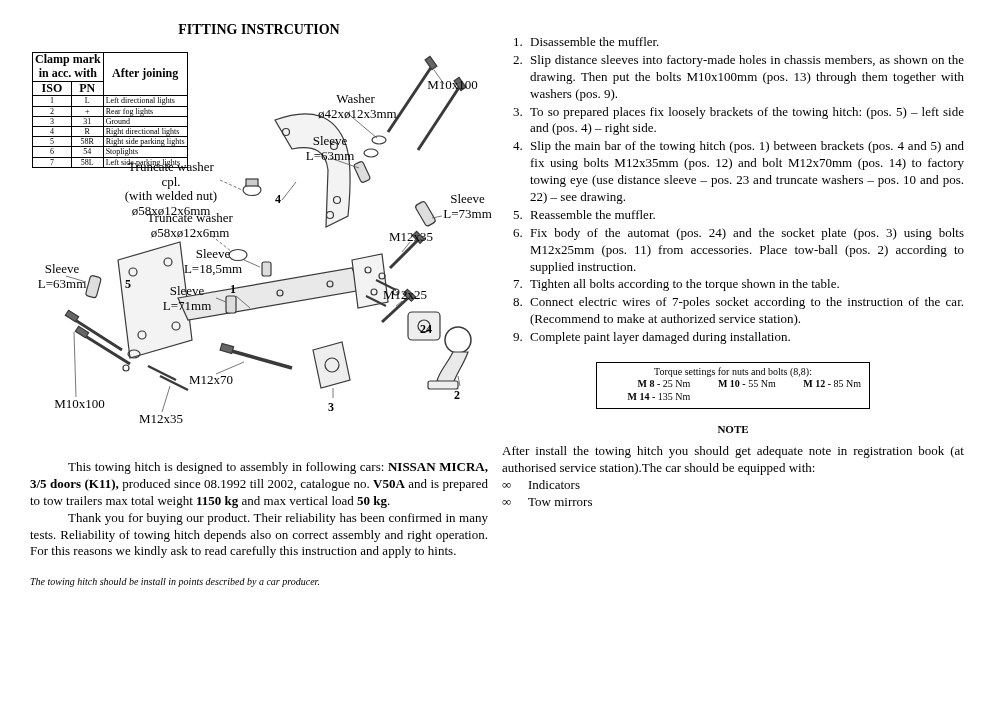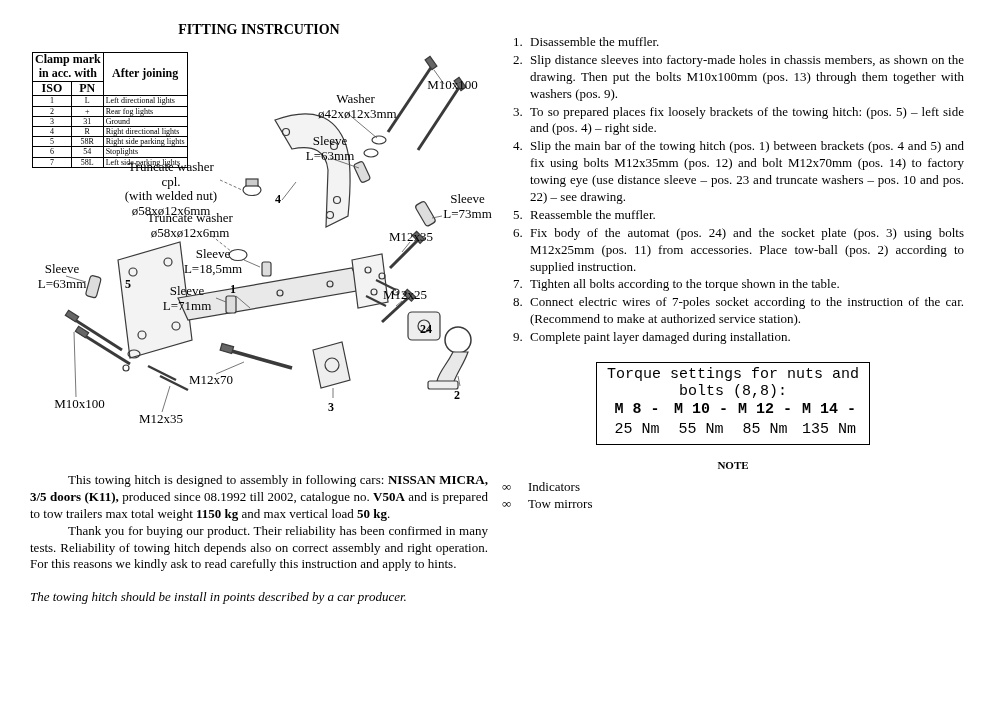--- a/index.html
+++ b/index.html
@@ -34,7 +34,7 @@
   .steps { margin-top:12px; padding-left:24px; }
   .steps li { font-size:13px; text-align:justify; line-height:1.3; margin-bottom:1px; padding-left:4px; }
   .torque-box { width:274px; margin:16px auto 0; border:1px solid #000;
-                padding:3px 8px 5px; font-size:15px;font-family:Liberation Mono, monospace; }
+                padding:3px 8px 5px; font-size:10px; }
   .torque-title { text-align:center; }
   .torque-grid { display:grid; grid-template-columns:1fr 1fr 1fr 1fr; text-align:center; line-height:1.3; }
   .note-title { text-align:center; font-weight:bold; font-size:11px; margin:14px 0 8px; }

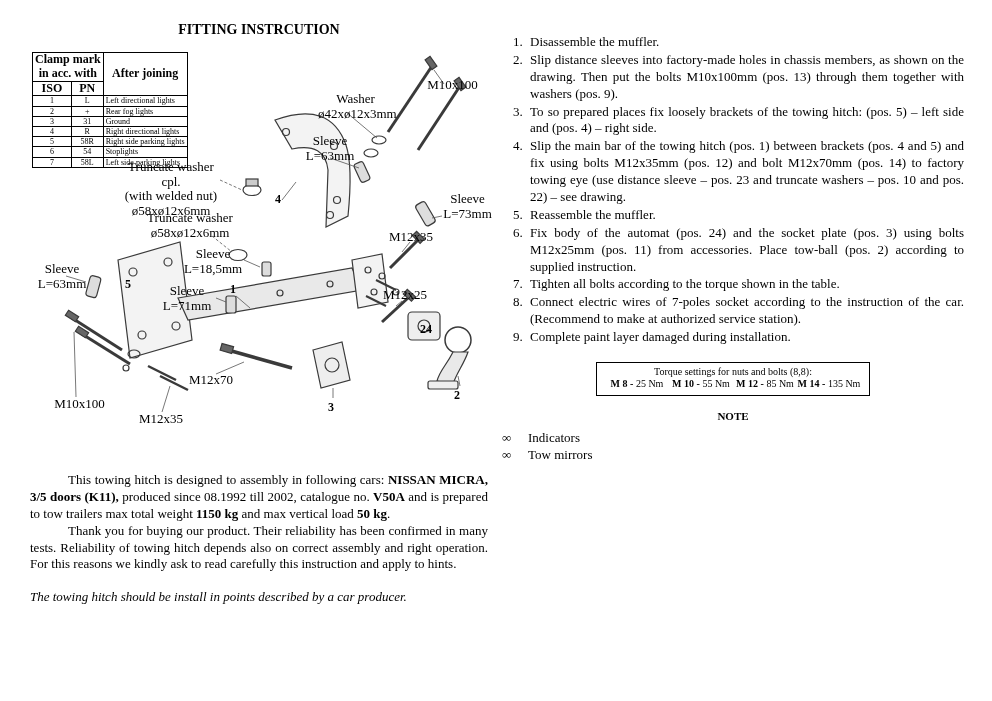--- a/index.html
+++ b/index.html
@@ -36,7 +36,7 @@
   .torque-box { width:274px; margin:16px auto 0; border:1px solid #000;
                 padding:3px 8px 5px; font-size:10px; }
   .torque-title { text-align:center; }
-  .torque-grid { display:grid; grid-template-columns:1fr 1fr 1fr 1fr; text-align:center; line-height:1.3; }
+  .torque-grid { display:grid; grid-template-columns:1fr 1fr 1fr; text-align:right; line-height:1.3; }
   .note-title { text-align:center; font-weight:bold; font-size:11px; margin:14px 0 8px; }
   .bullet-row { display:flex; font-size:13px; line-height:1.3; }
   .bullet-sym { width:26px; }

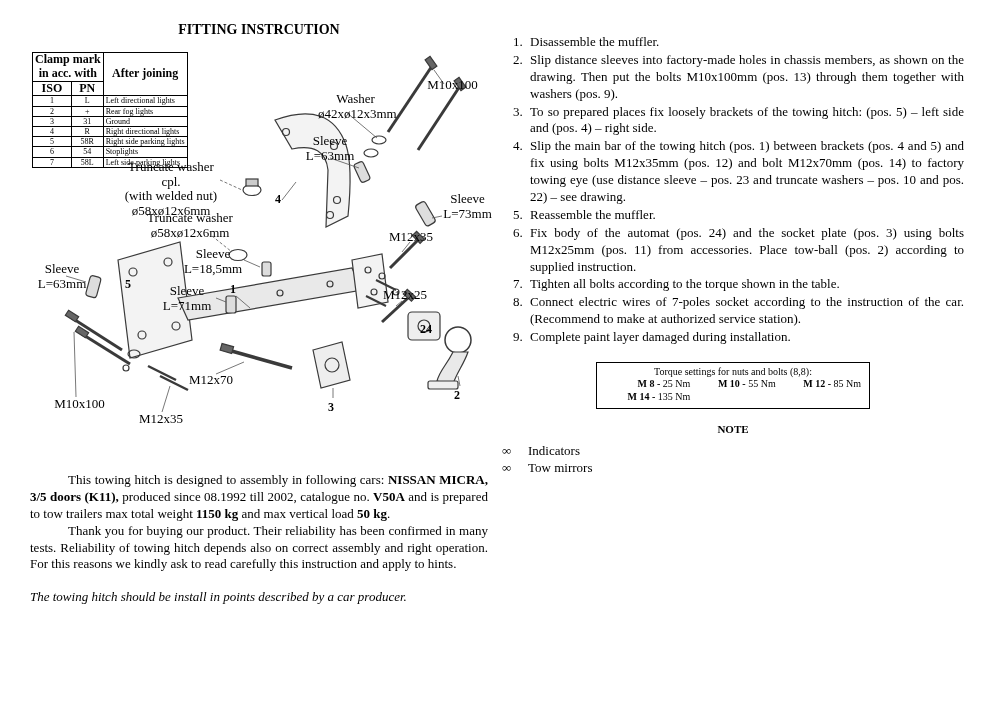--- a/index.html
+++ b/index.html
@@ -260,6 +260,7 @@
   </div>
 
   <div class="note-title">NOTE</div>
+  <p class="para">After install the towing hitch you should get adequate note in registration book (at authorised service station).The car should be equipped with:</p>
   <div class="bullet-row">
     <span class="bullet-sym">∞</span>
     <span>Indicators</span>

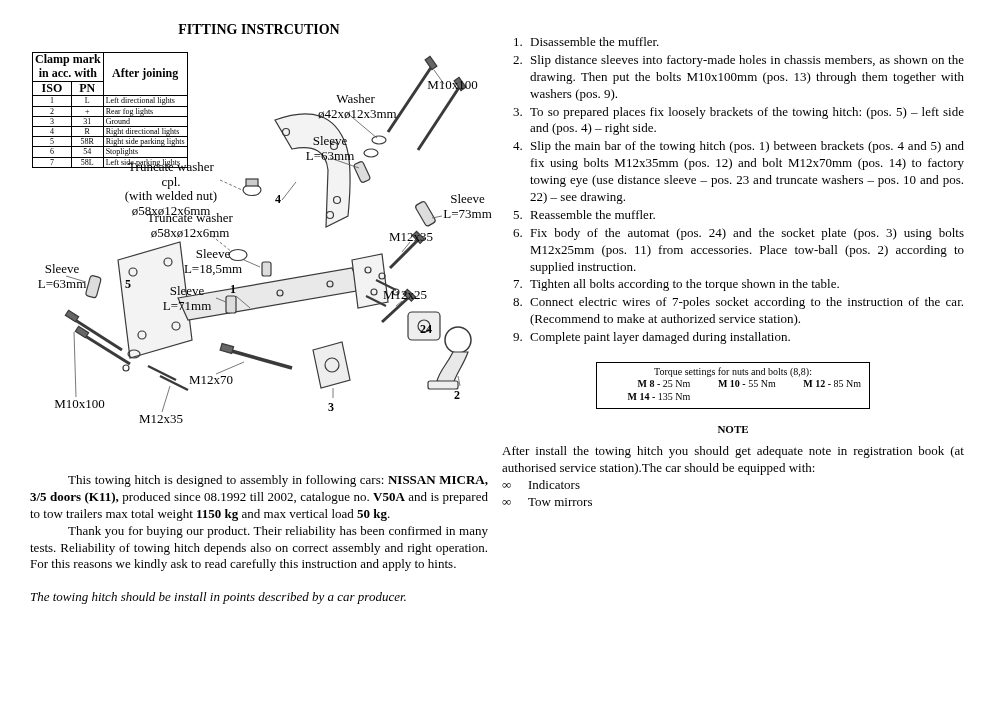--- a/index.html
+++ b/index.html
@@ -25,7 +25,7 @@
 
   .para { font-size:13px; text-align:justify; line-height:1.3; }
   .indent { text-indent:38px; }
-  .car-para { margin-top:20px; }
+  .car-para { margin-top:7px; }
   .fm-title { text-align:center; font-weight:bold; font-style:italic;
               font-size:13px; margin:18px 0 12px; }
   .italic-note { font-style:italic; font-size:13px; margin-top:16px; }

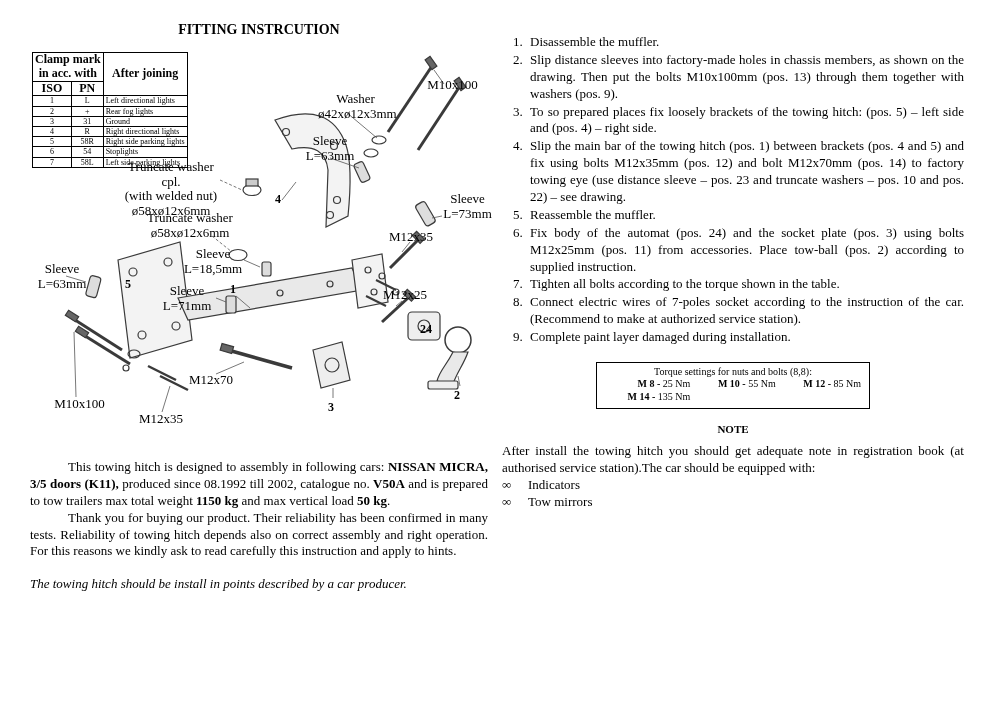--- a/index.html
+++ b/index.html
@@ -28,7 +28,7 @@
   .car-para { margin-top:7px; }
   .fm-title { text-align:center; font-weight:bold; font-style:italic;
               font-size:13px; margin:18px 0 12px; }
-  .italic-note { font-style:italic; font-size:13px; margin-top:16px; }
+  .italic-note { font-style:italic; font-size:10px; margin-top:16px; }
 
   
   .steps { margin-top:12px; padding-left:24px; }

